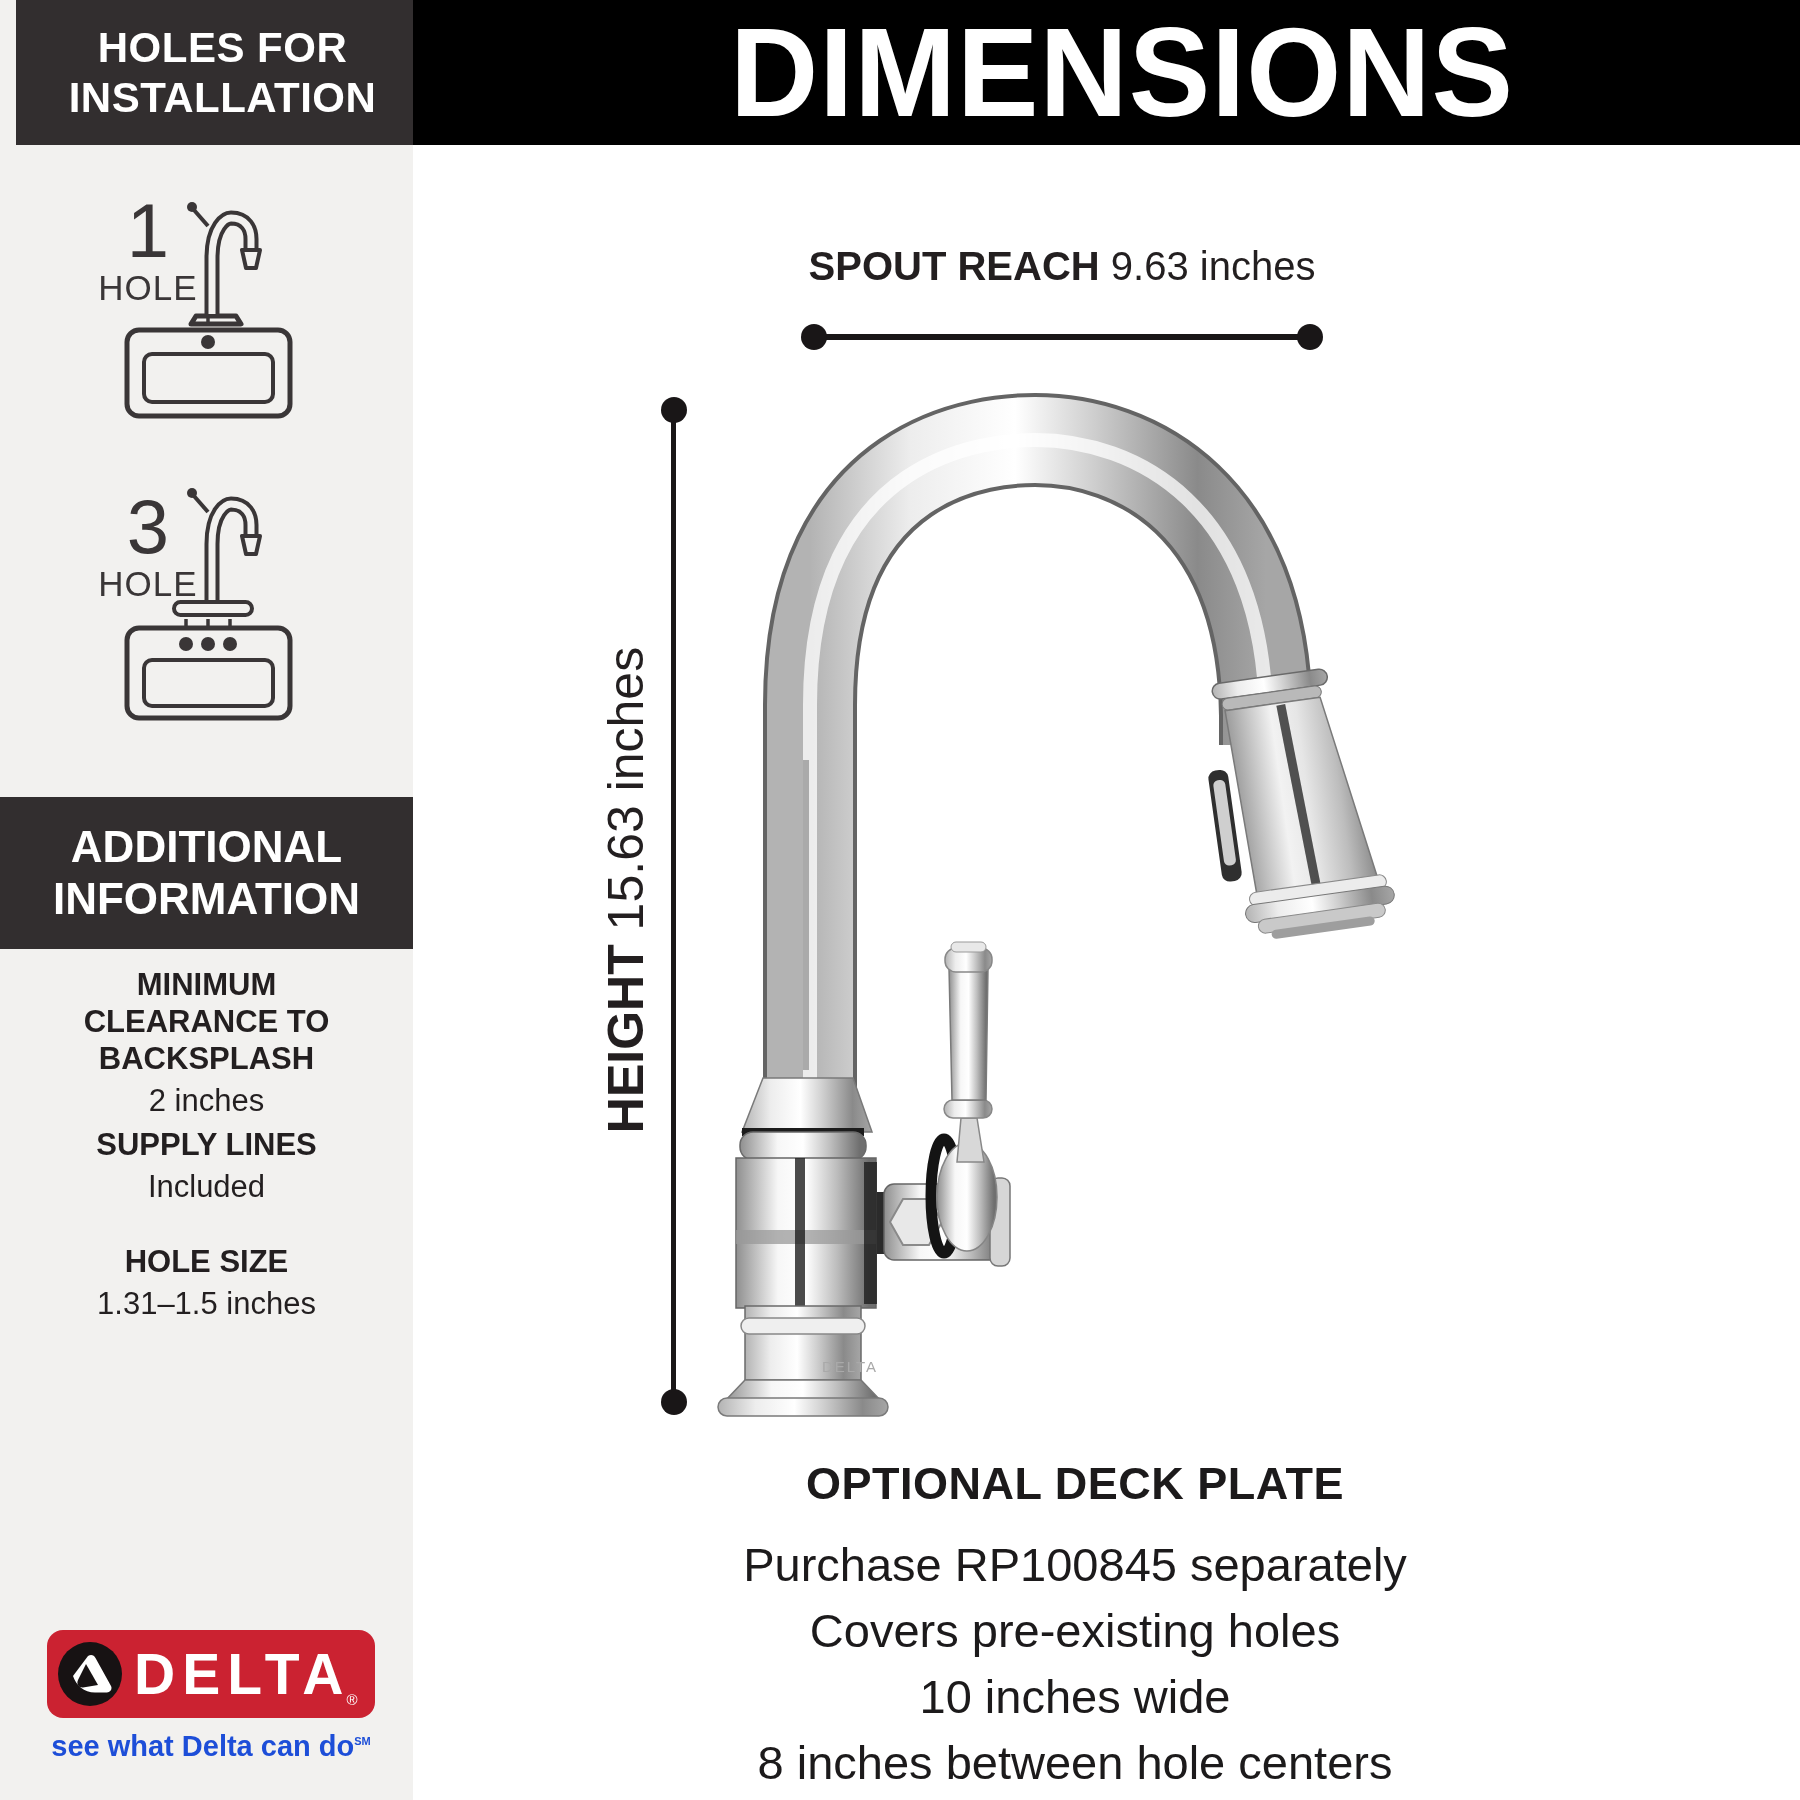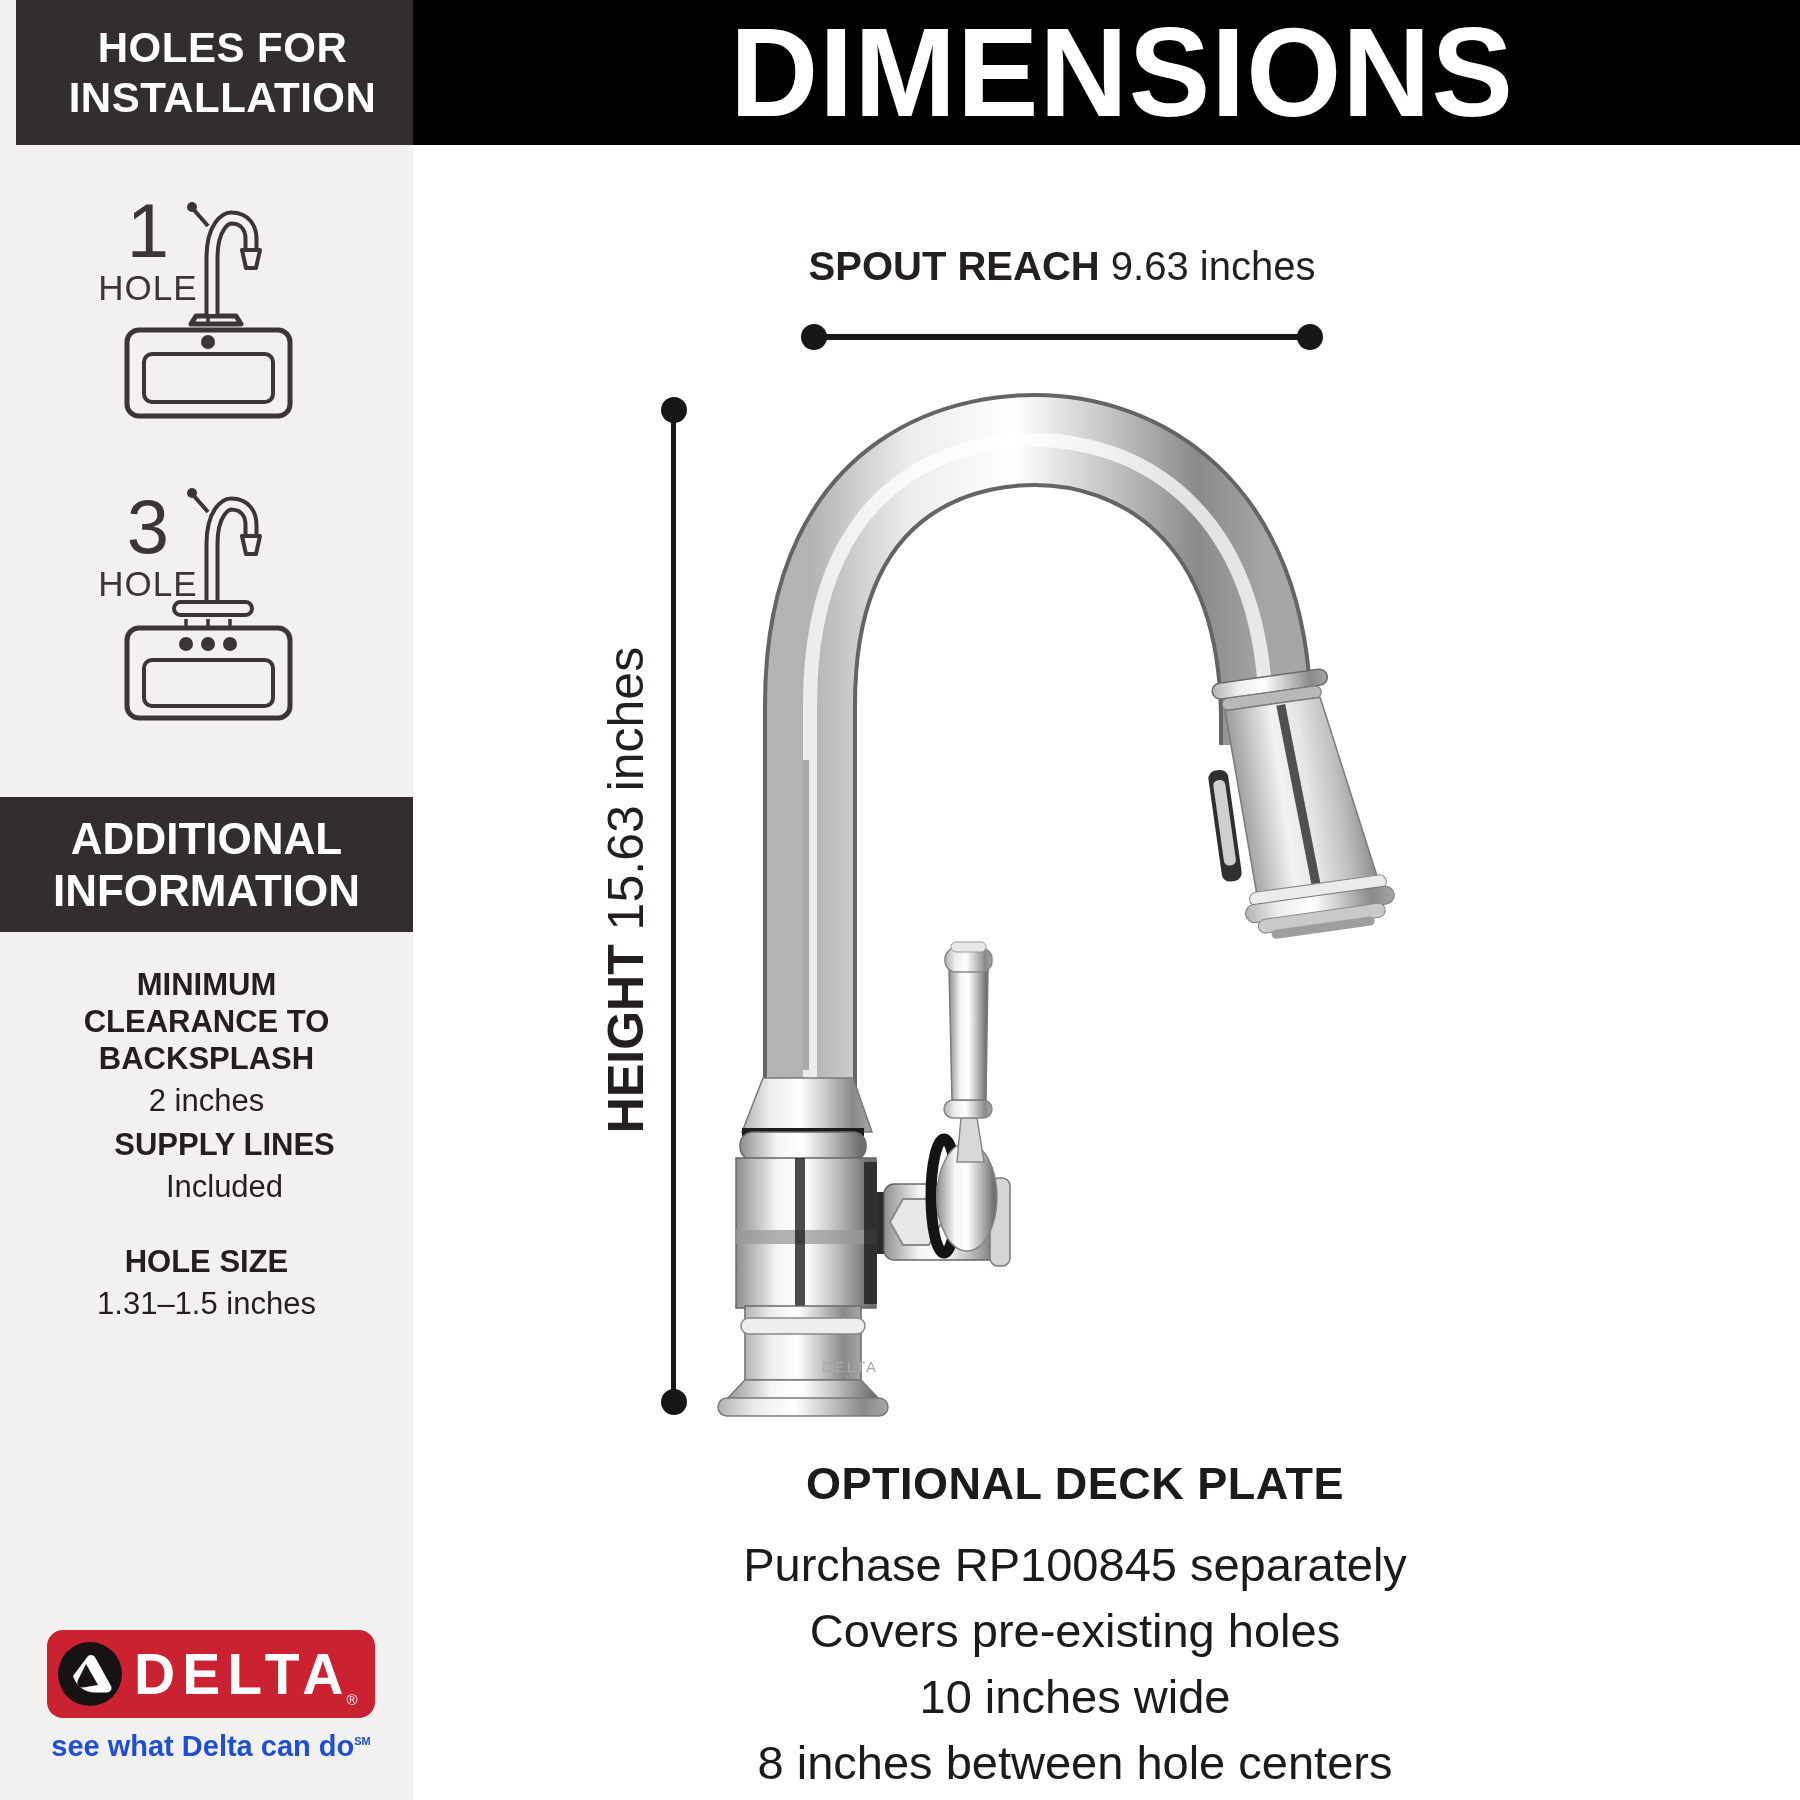--- a/index.html
+++ b/index.html
@@ -12,7 +12,7 @@
   .band{background:#322e2f;color:#ffffff;width:413px;display:flex;align-items:center;justify-content:center;text-align:center;}
   #side-header{left:16px;top:0;height:145px;font-size:42px;line-height:50px;font-weight:bold;letter-spacing:.5px;}
   #side-header .inner{width:360px;}
-  #add-header{left:0;top:797px;height:135px;font-size:44px;line-height:52px;font-weight:bold;}
+  #add-header{left:0;top:797px;height:152px;font-size:44px;line-height:52px;font-weight:bold;}
   #add-header .inner{width:330px;}
 
   .hole-num{font-size:76px;font-weight:500;line-height:62px;color:#3a3637;text-align:center;}

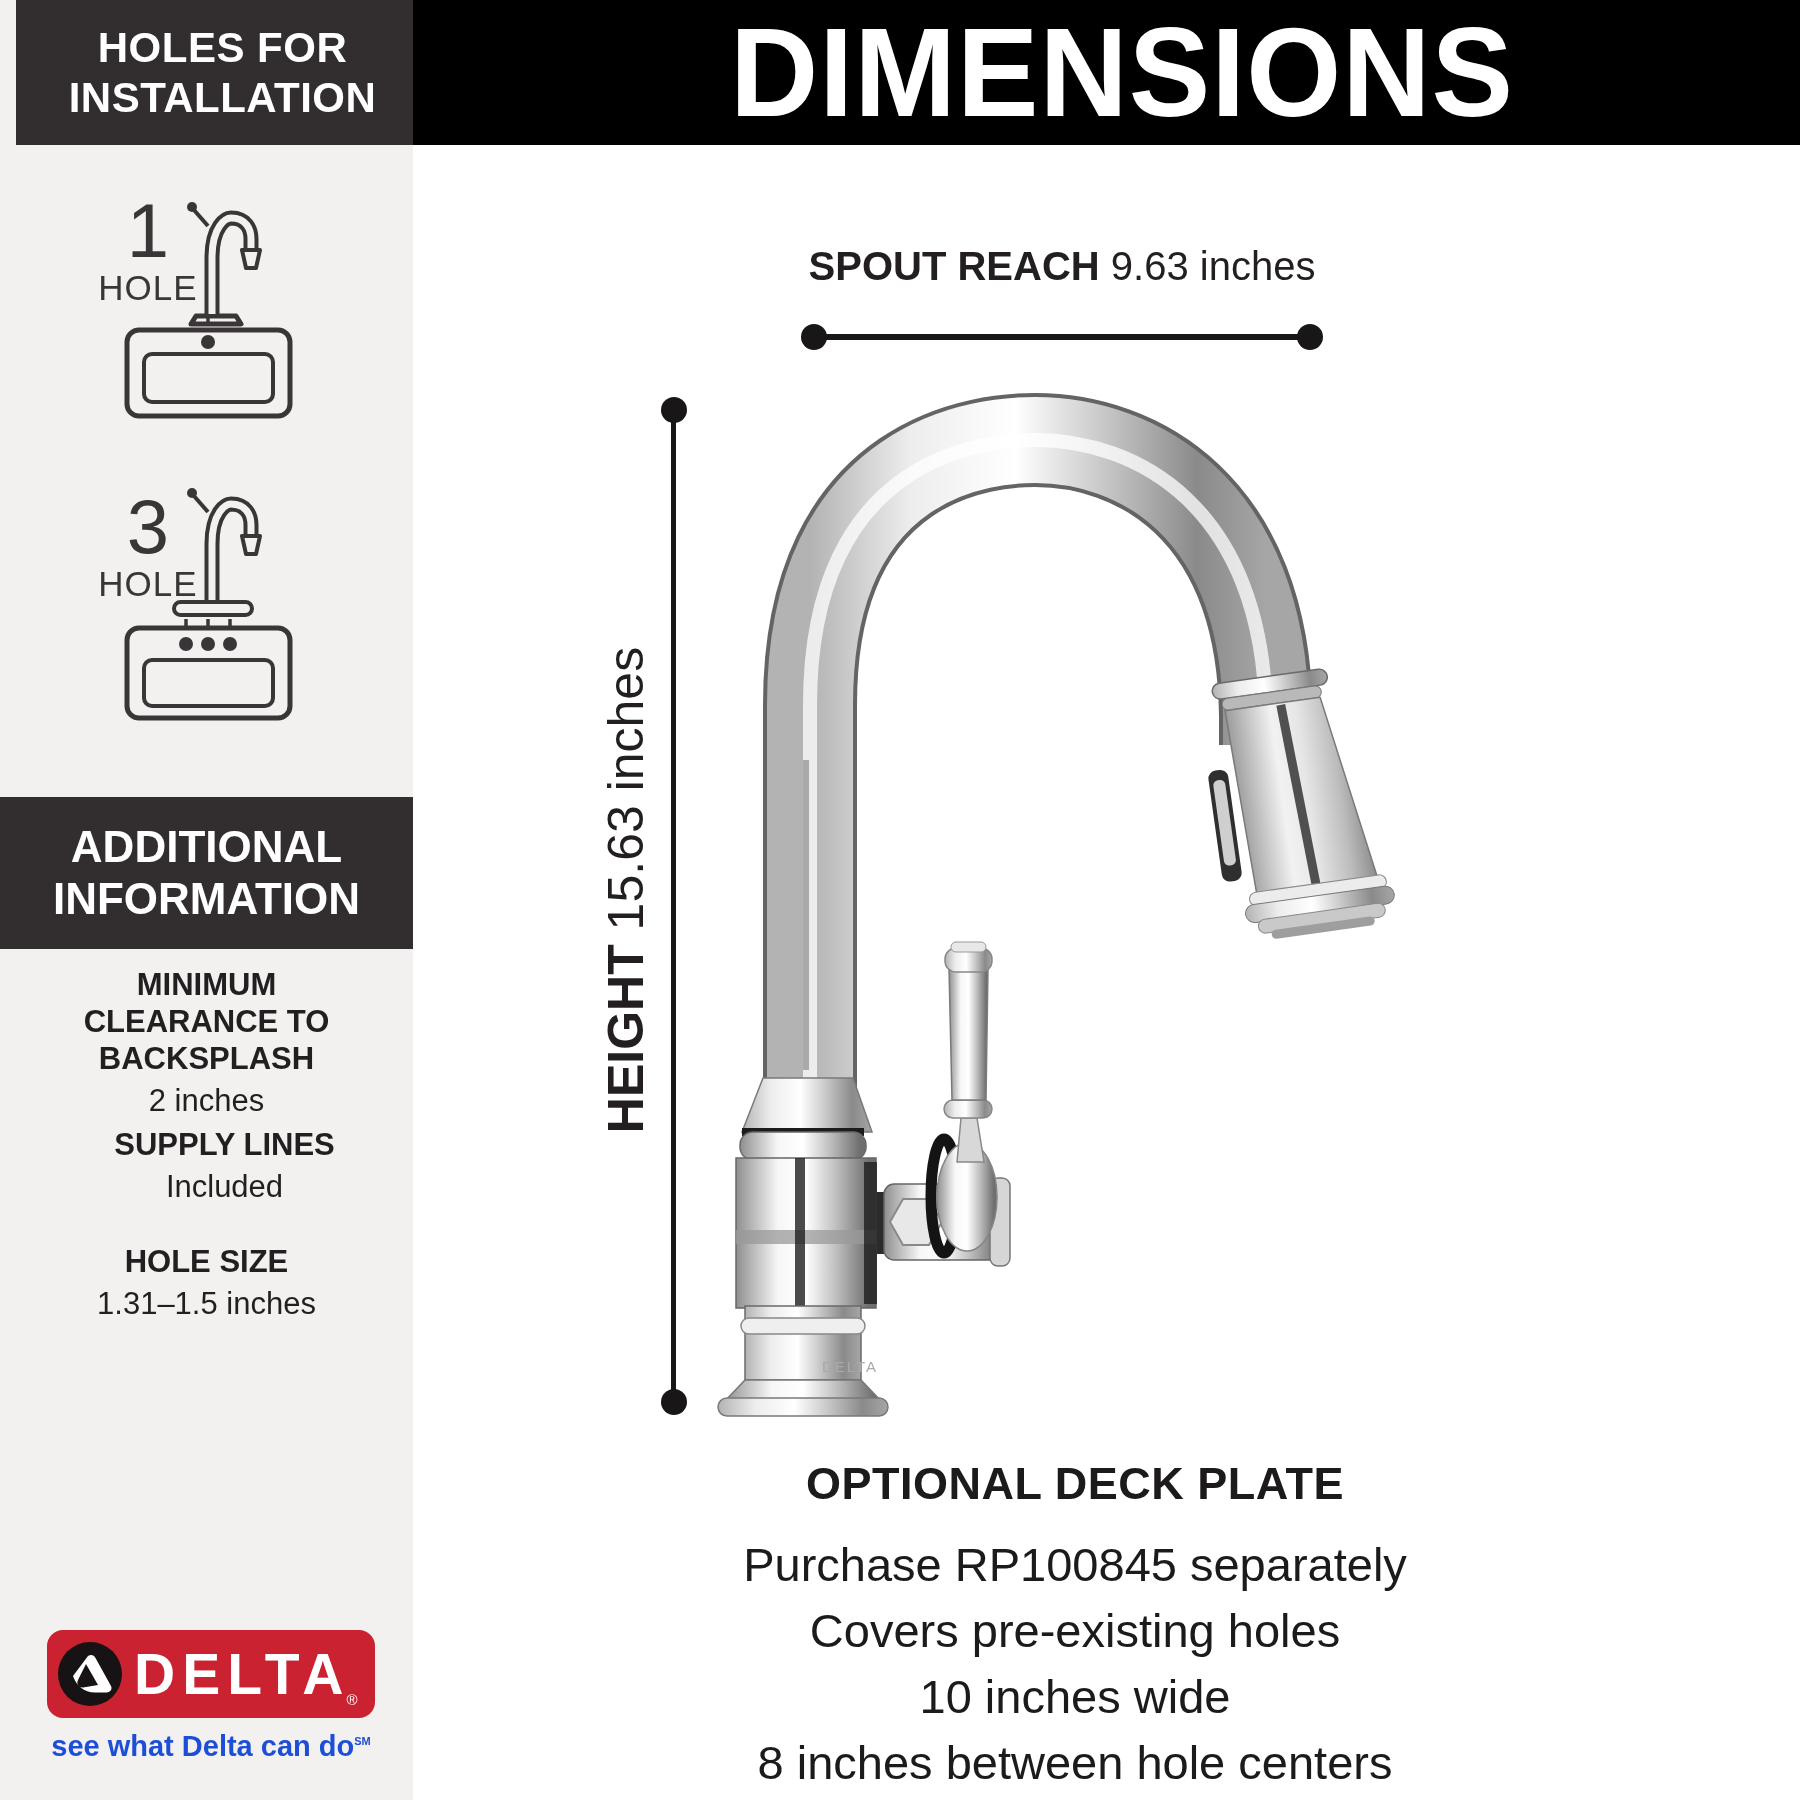--- a/index.html
+++ b/index.html
@@ -123,7 +123,7 @@
       <div class="spec-label">MINIMUM CLEARANCE TO BACKSPLASH</div>
       <div class="spec-value">2 inches</div>
     </div>
-    <div class="abs spec" style="top:1126px;padding-left:18px;">
+    <div class="abs spec" style="top:1126px;">
       <div class="spec-label">SUPPLY LINES</div>
       <div class="spec-value">Included</div>
     </div>

